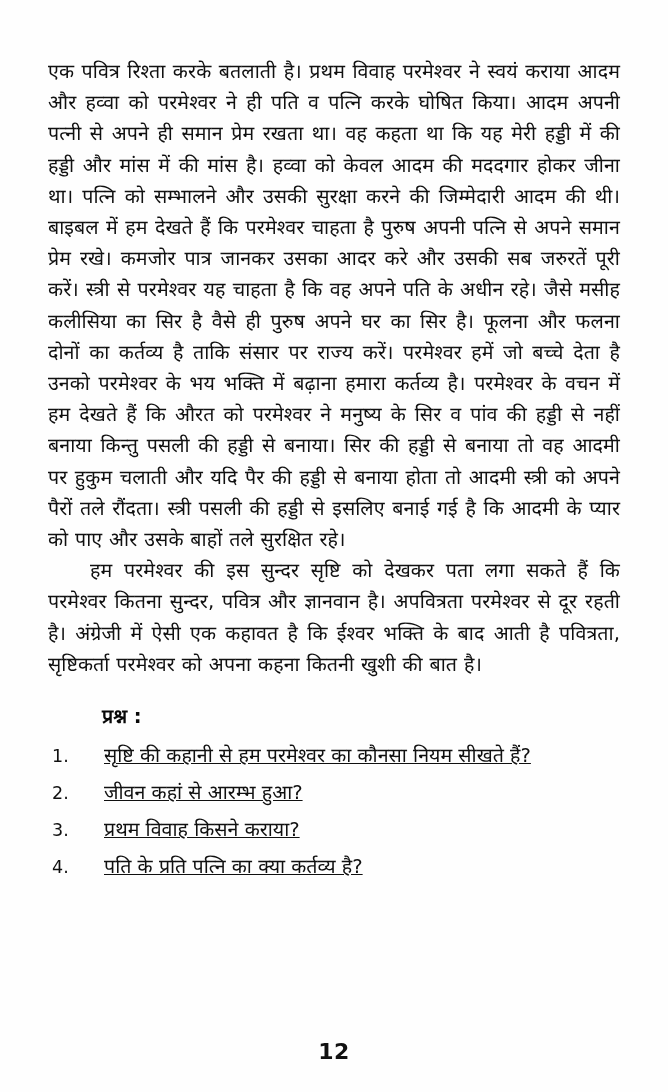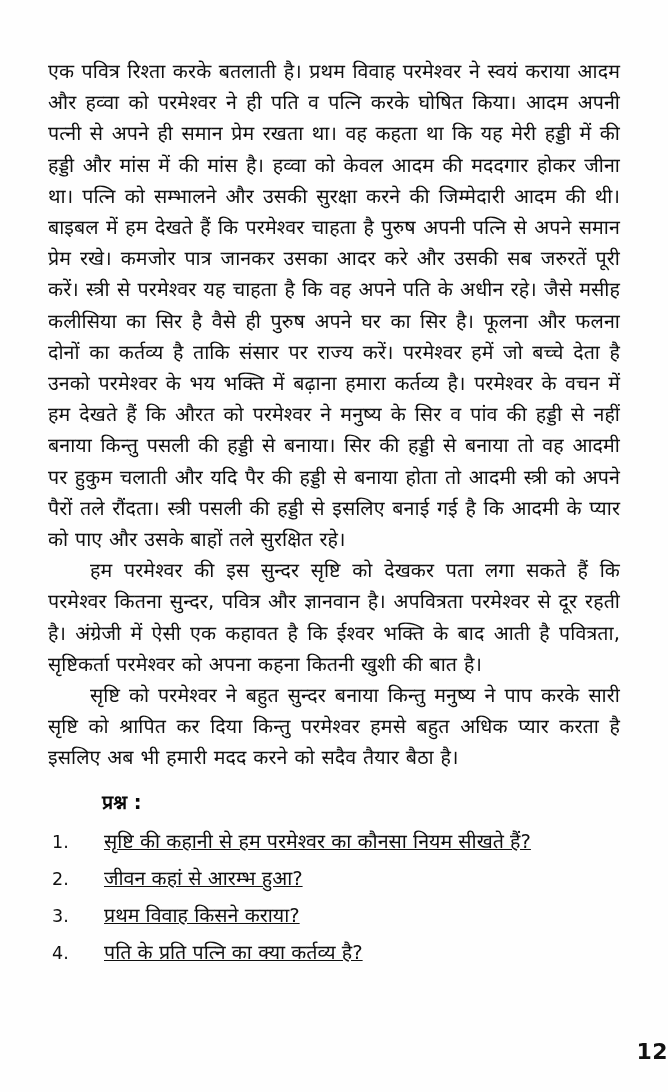--- a/index.html
+++ b/index.html
@@ -93,7 +93,6 @@
   <div class="body-text">
     <p class="para">एक पवित्र रिश्ता करके बतलाती है। प्रथम विवाह परमेश्वर ने स्वयं कराया आदम और हव्वा को परमेश्वर ने ही पति व पत्नि करके घोषित किया। आदम अपनी पत्नी से अपने ही समान प्रेम रखता था। वह कहता था कि यह मेरी हड्डी में की हड्डी और मांस में की मांस है। हव्वा को केवल आदम की मददगार होकर जीना था। पत्नि को सम्भालने और उसकी सुरक्षा करने की जिम्मेदारी आदम की थी। बाइबल में हम देखते हैं कि परमेश्वर चाहता है पुरुष अपनी पत्नि से अपने समान प्रेम रखे। कमजोर पात्र जानकर उसका आदर करे और उसकी सब जरुरतें पूरी करें। स्त्री से परमेश्वर यह चाहता है कि वह अपने पति के अधीन रहे। जैसे मसीह कलीसिया का सिर है वैसे ही पुरुष अपने घर का सिर है। फूलना और फलना दोनों का कर्तव्य है ताकि संसार पर राज्य करें। परमेश्वर हमें जो बच्चे देता है उनको परमेश्वर के भय भक्ति में बढ़ाना हमारा कर्तव्य है। परमेश्वर के वचन में हम देखते हैं कि औरत को परमेश्वर ने मनुष्य के सिर व पांव की हड्डी से नहीं बनाया किन्तु पसली की हड्डी से बनाया। सिर की हड्डी से बनाया तो वह आदमी पर हुकुम चलाती और यदि पैर की हड्डी से बनाया होता तो आदमी स्त्री को अपने पैरों तले रौंदता। स्त्री पसली की हड्डी से इसलिए बनाई गई है कि आदमी के प्यार को पाए और उसके बाहों तले सुरक्षित रहे।</p>
     <p class="para indent">हम परमेश्वर की इस सुन्दर सृष्टि को देखकर पता लगा सकते हैं कि परमेश्वर कितना सुन्दर, पवित्र और ज्ञानवान है। अपवित्रता परमेश्वर से दूर रहती है। अंग्रेजी में ऐसी एक कहावत है कि ईश्वर भक्ति के बाद आती है पवित्रता, सृष्टिकर्ता परमेश्वर को अपना कहना कितनी खुशी की बात है।</p>
-    <p class="para indent">सृष्टि को परमेश्वर ने बहुत सुन्दर बनाया किन्तु मनुष्य ने पाप करके सारी सृष्टि को श्रापित कर दिया किन्तु परमेश्वर हमसे बहुत अधिक प्यार करता है इसलिए अब भी हमारी मदद करने को सदैव तैयार बैठा है।</p>
   </div>
 
   <div class="questions-heading">प्रश्न :</div>

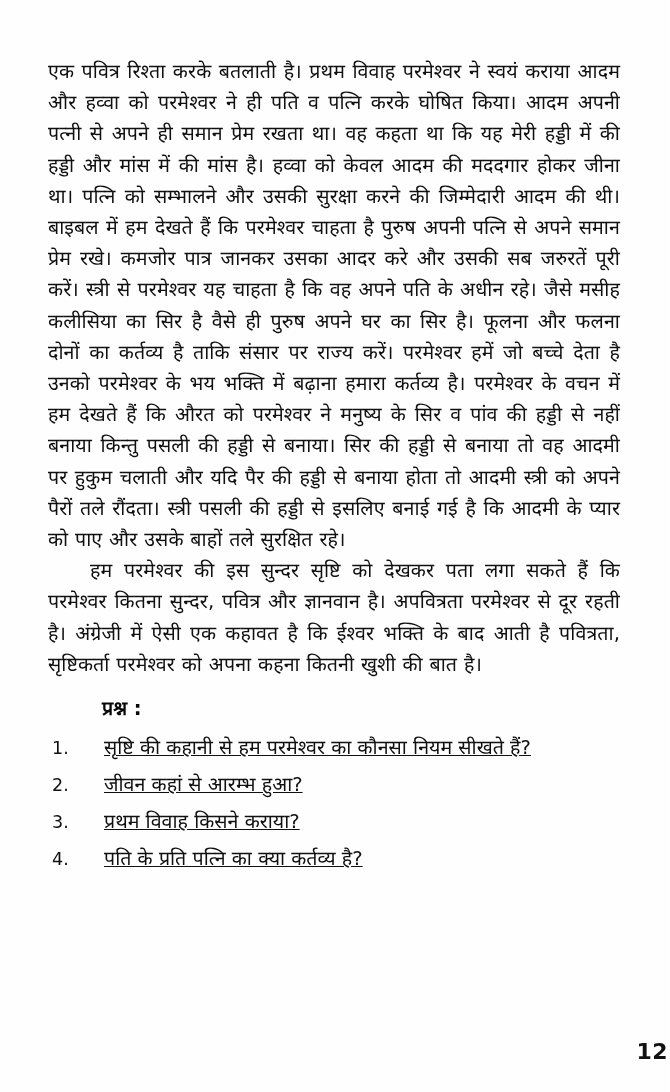--- a/index.html
+++ b/index.html
@@ -42,7 +42,7 @@
     text-indent: 42px;
   }
   .questions-heading {
-    margin-top: 14px;
+    margin-top: 22px;
     margin-left: 54px;
     font-size: 19.6px;
     line-height: 30px;

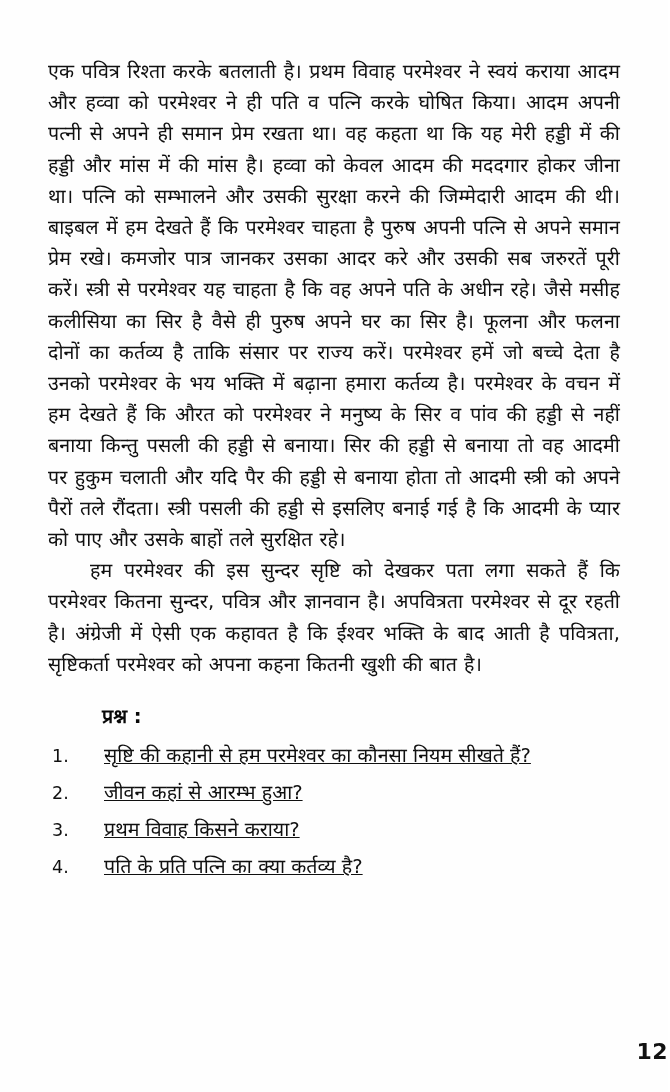--- a/index.html
+++ b/index.html
@@ -78,7 +78,7 @@
     left: 0;
     right: 0;
     bottom: 28px;
-    text-align: right;
+    text-align: center;
     font-size: 22px;
     font-weight: bold;
     color: #111111;

